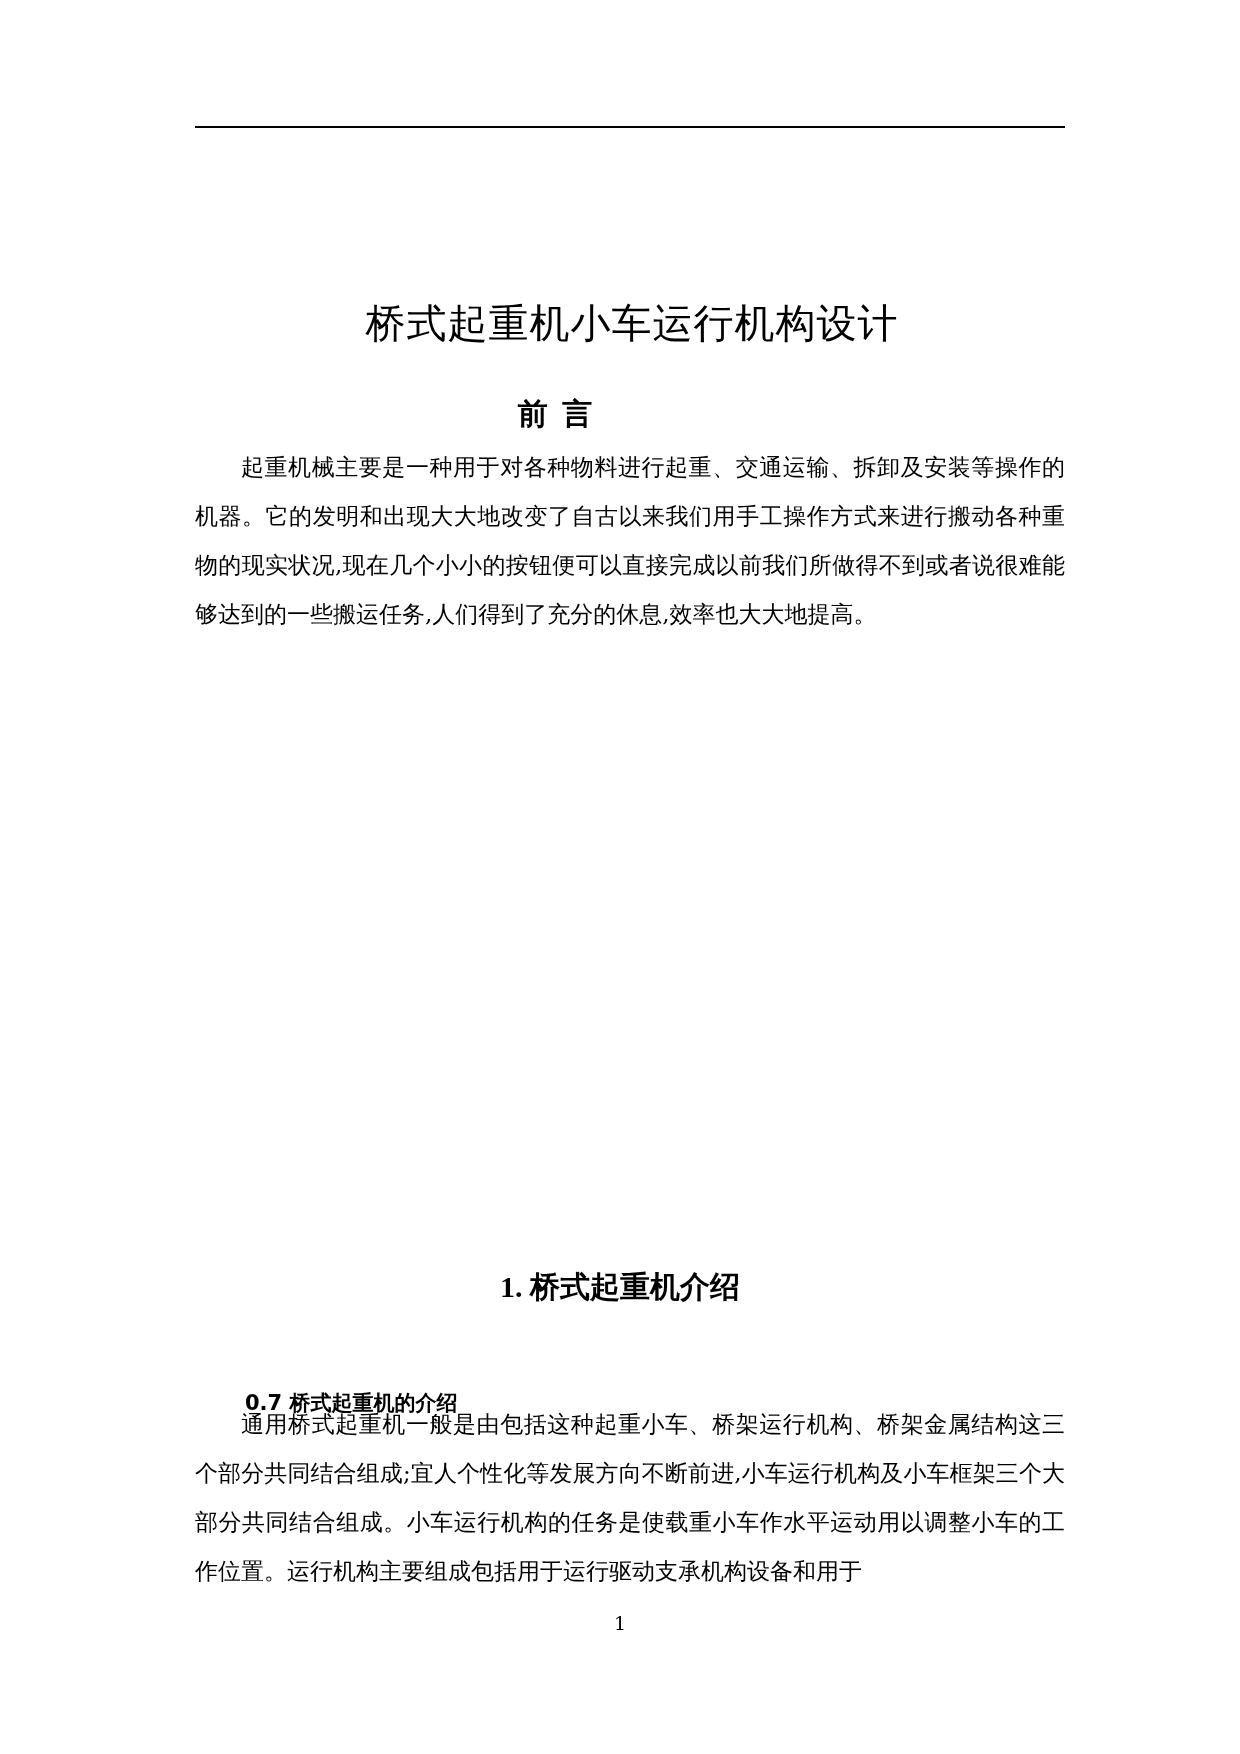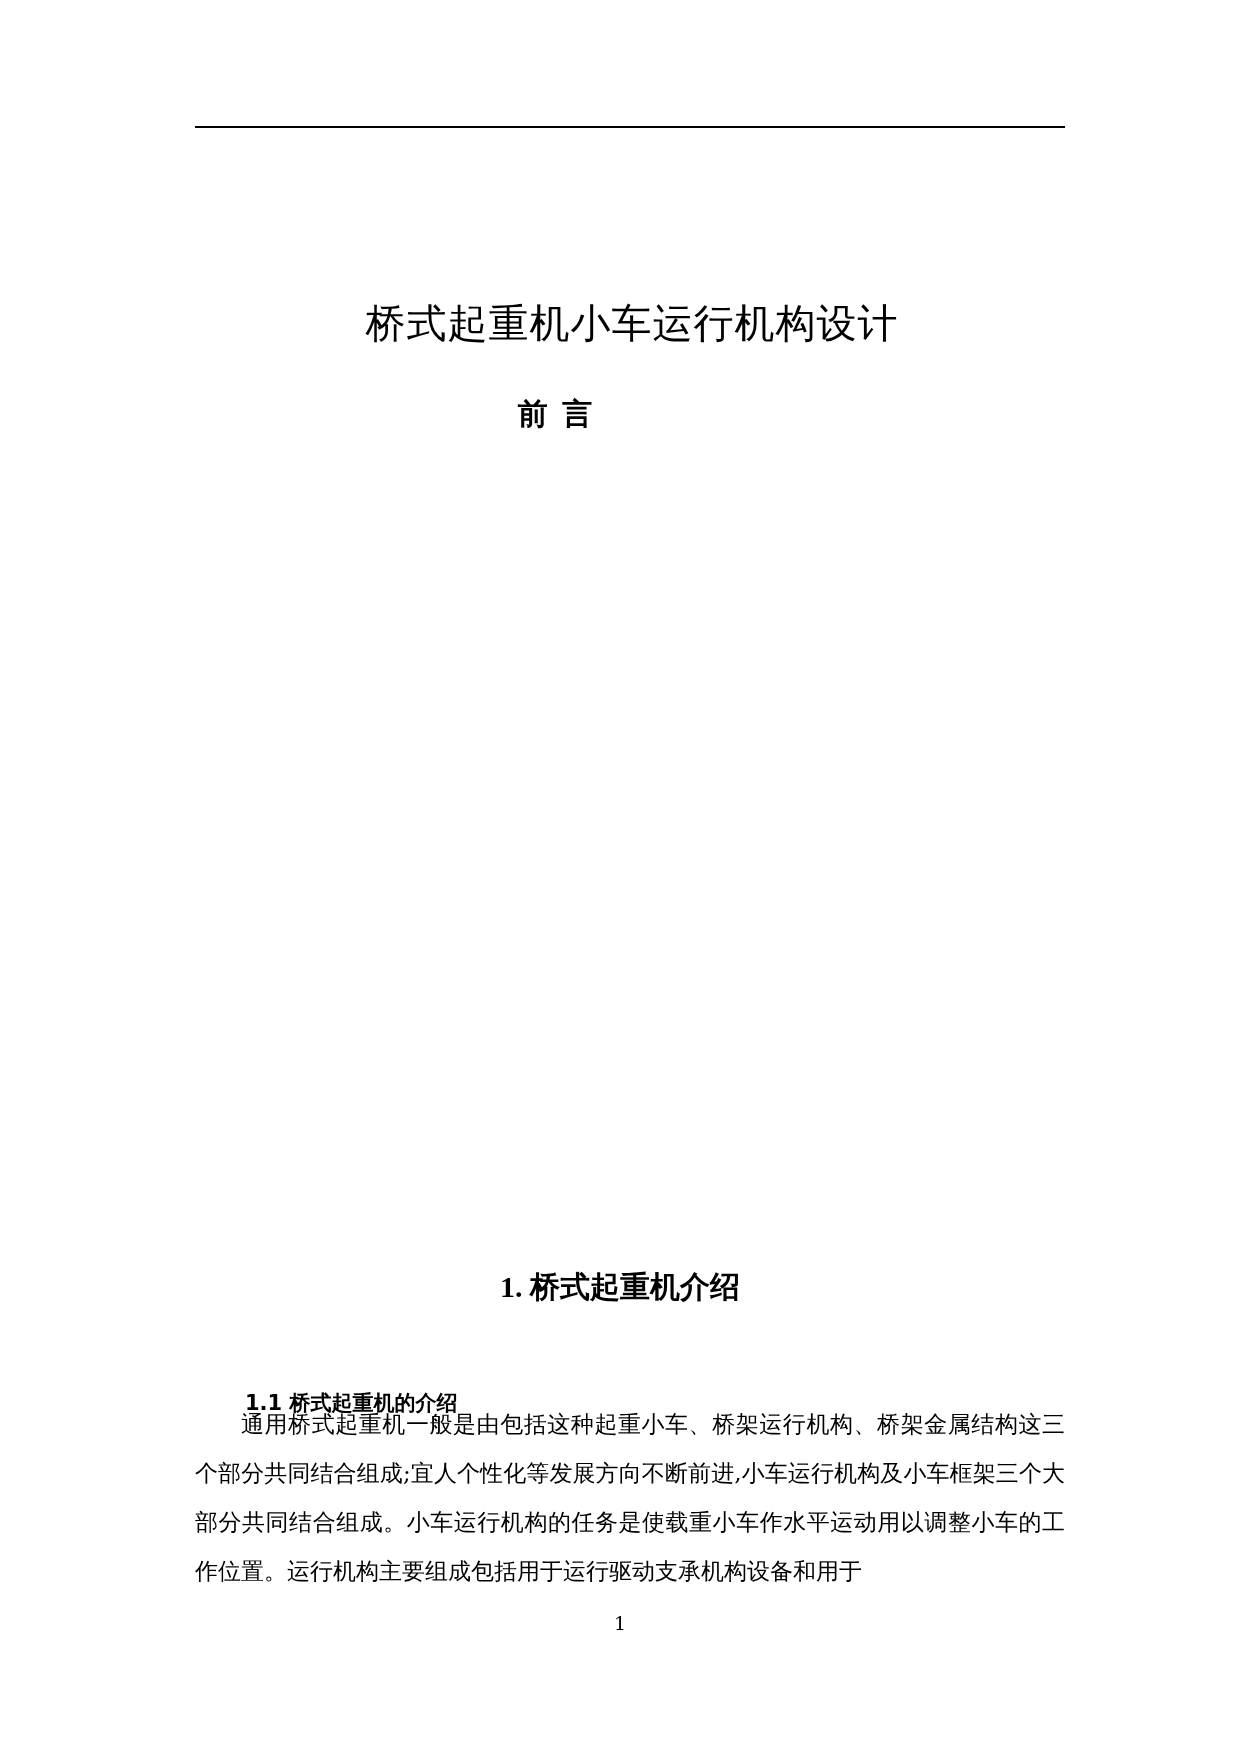--- a/index.html
+++ b/index.html
@@ -31,6 +31,7 @@
 <h2 class="preface-title">前 言</h2>
 
 <div class="body-block" style="top:443px;">
+  <p>起重机械主要是一种用于对各种物料进行起重、交通运输、拆卸及安装等操作的机器。它的发明和出现大大地改变了自古以来我们用手工操作方式来进行搬动各种重物的现实状况,现在几个小小的按钮便可以直接完成以前我们所做得不到或者说很难能够达到的一些搬运任务,人们得到了充分的休息,效率也大大地提高。</p>
 </div>
 
 <h2 class="section-title">1. 桥式起重机介绍</h2>

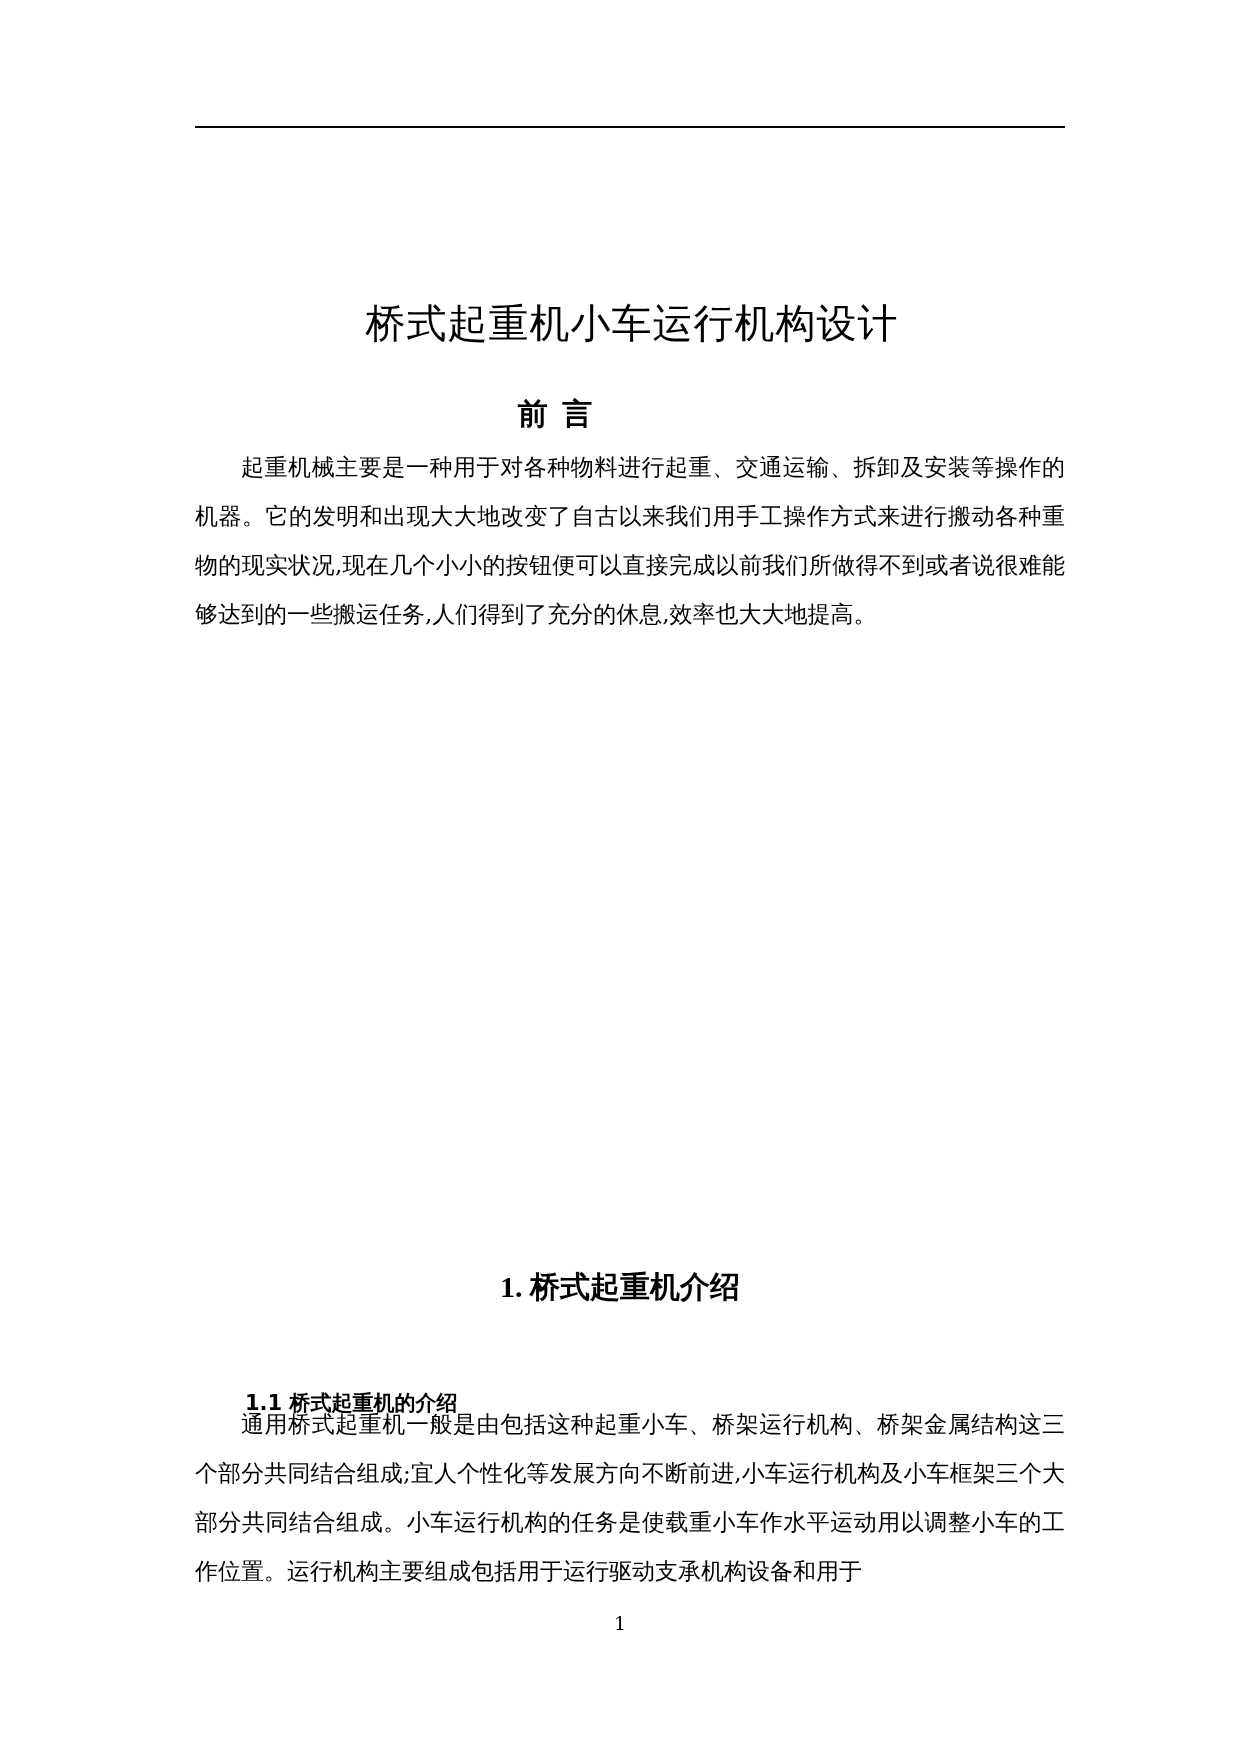--- a/index.html
+++ b/index.html
@@ -36,7 +36,7 @@
 
 <h2 class="section-title">1. 桥式起重机介绍</h2>
 
-<h3 class="subsection-title">1.1  桥式起重机的介绍</h3>
+<h3 class="subsection-title">0.7  桥式起重机的介绍</h3>
 
 <div class="body-block" style="top:1400px;">
   <p>通用桥式起重机一般是由包括这种起重小车、桥架运行机构、桥架金属结构这三个部分共同结合组成;宜人个性化等发展方向不断前进,小车运行机构及小车框架三个大部分共同结合组成。小车运行机构的任务是使载重小车作水平运动用以调整小车的工作位置。运行机构主要组成包括用于运行驱动支承机构设备和用于</p>

